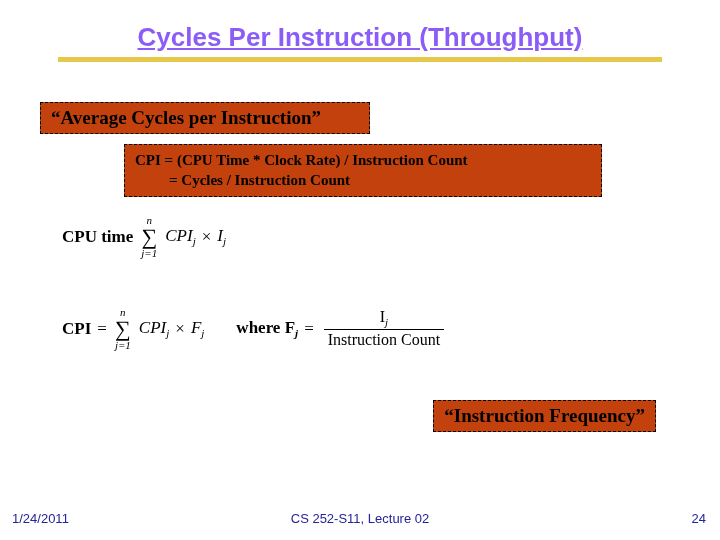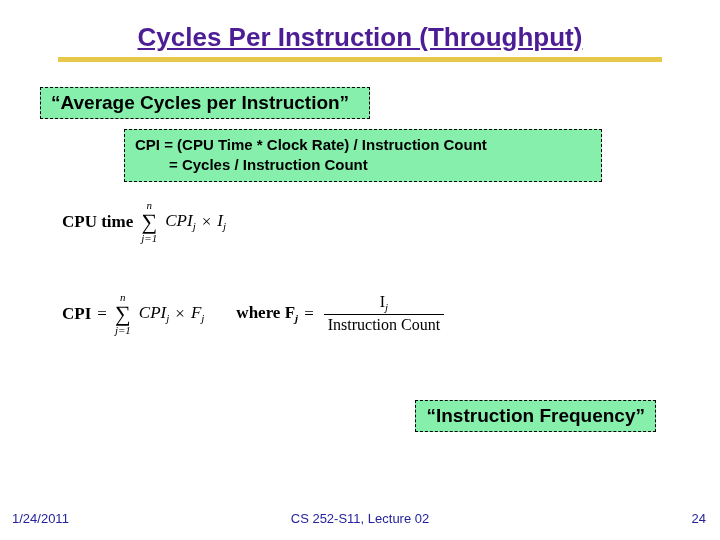--- a/index.html
+++ b/index.html
@@ -20,10 +20,10 @@
   .title {
     font-size: 26px;
     font-weight: bold;
-    color: #4c1d95;
+    color: #8b5cf6;
     text-align: center;
     padding-bottom: 4px;
-    margin: 0 58px 25px 58px;
+    margin: 0 58px 40px 58px;
     border-bottom: 5px solid #e6c84a;
     text-decoration: underline;
     text-underline-offset: 2px;

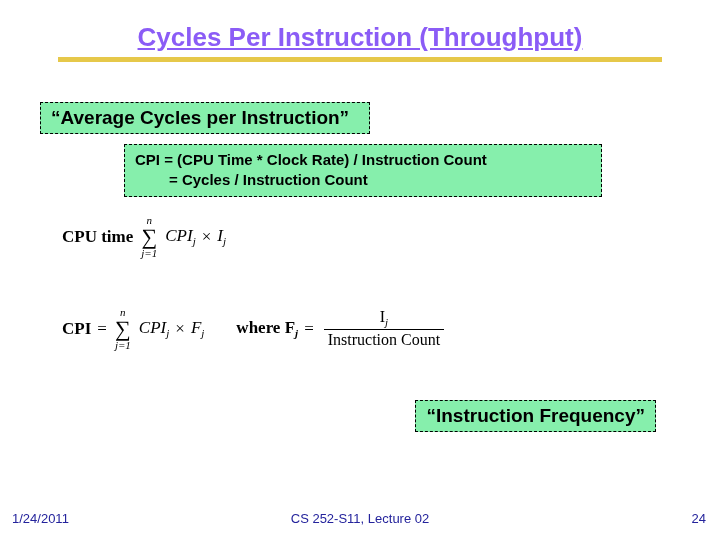--- a/index.html
+++ b/index.html
@@ -30,9 +30,9 @@
   }
   .box {
     border: 1px dashed #000;
-    background: #86efac;
+    background: #c2410c;
     padding: 4px 10px;
-    font-family: Liberation Sans, sans-serif;
+    font-family: Liberation Serif, serif;
     color: #000;
   }
   .box1 {

